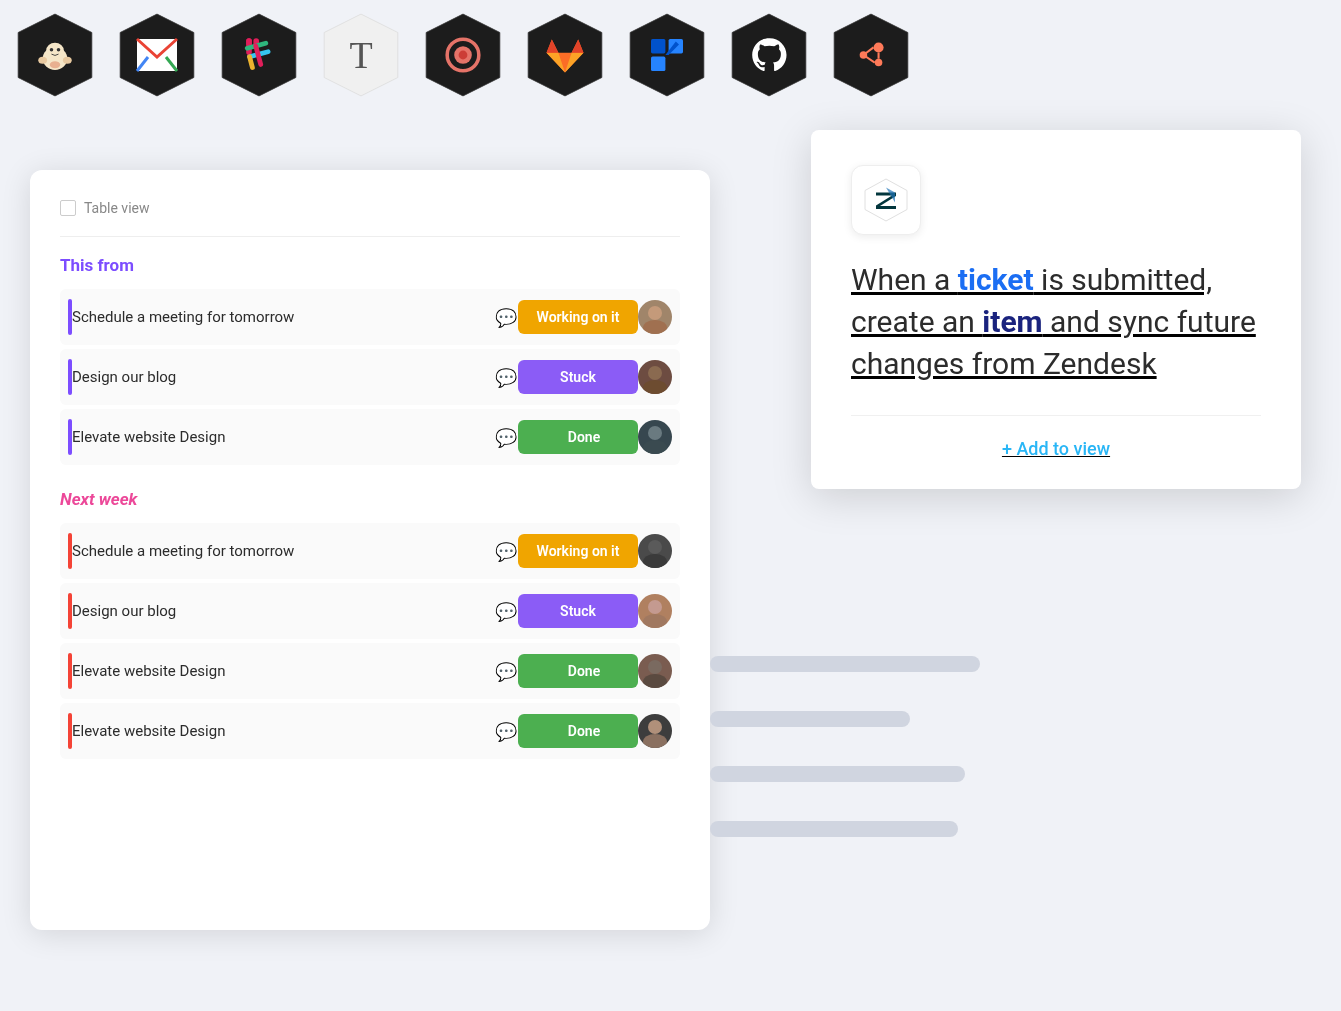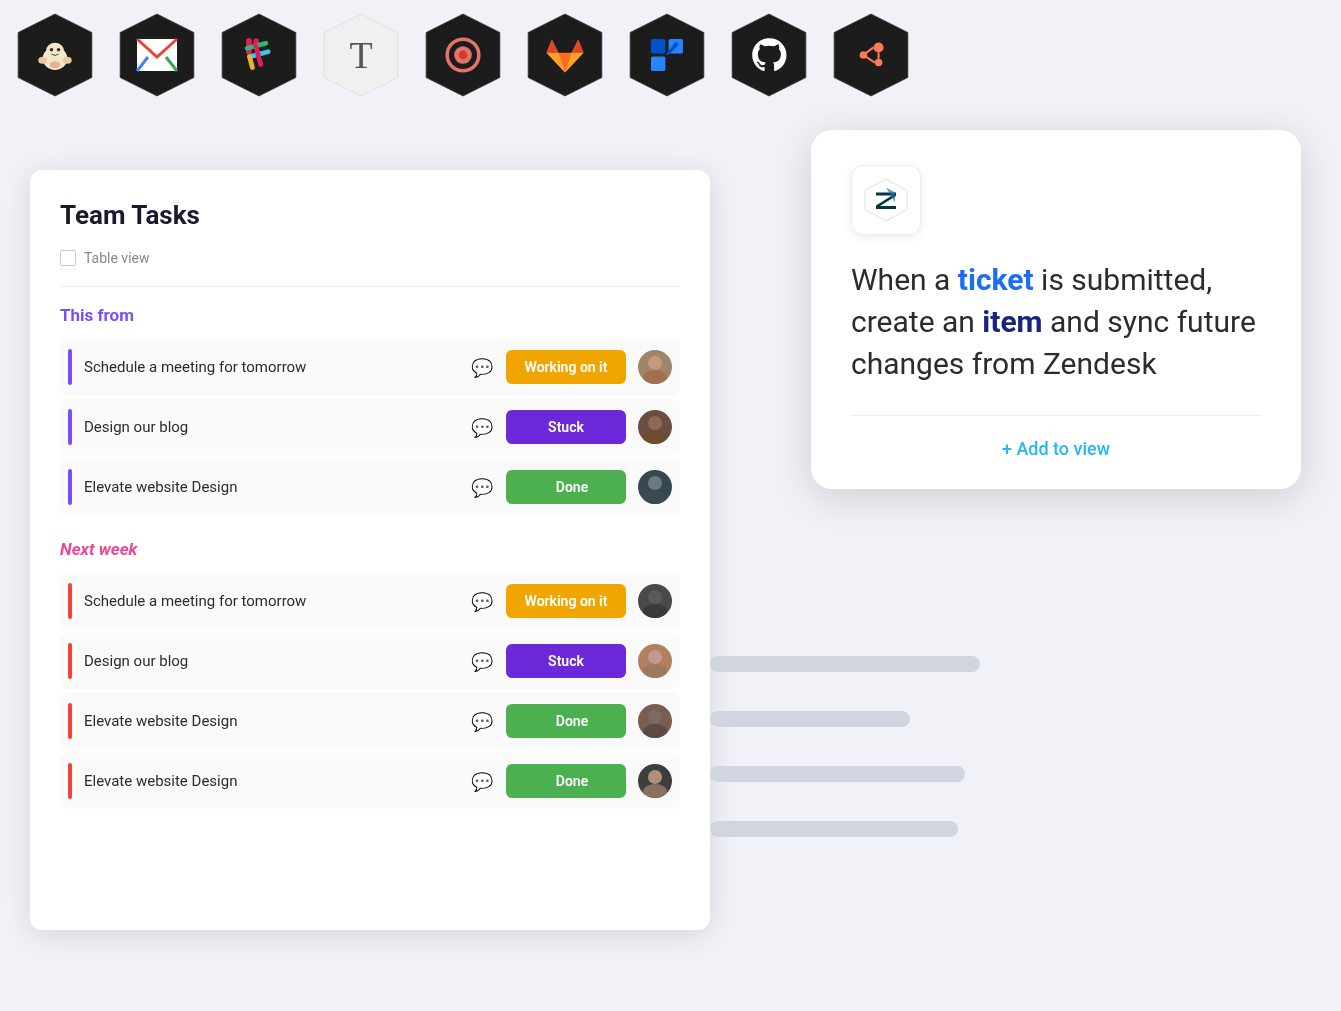--- a/index.html
+++ b/index.html
@@ -353,7 +353,6 @@
 </div>
 
 <div class="task-board">
-  <div class="board-title">Team Tasks</div>
 
   <div class="table-view-row">
     <div class="table-view-checkbox"></div>

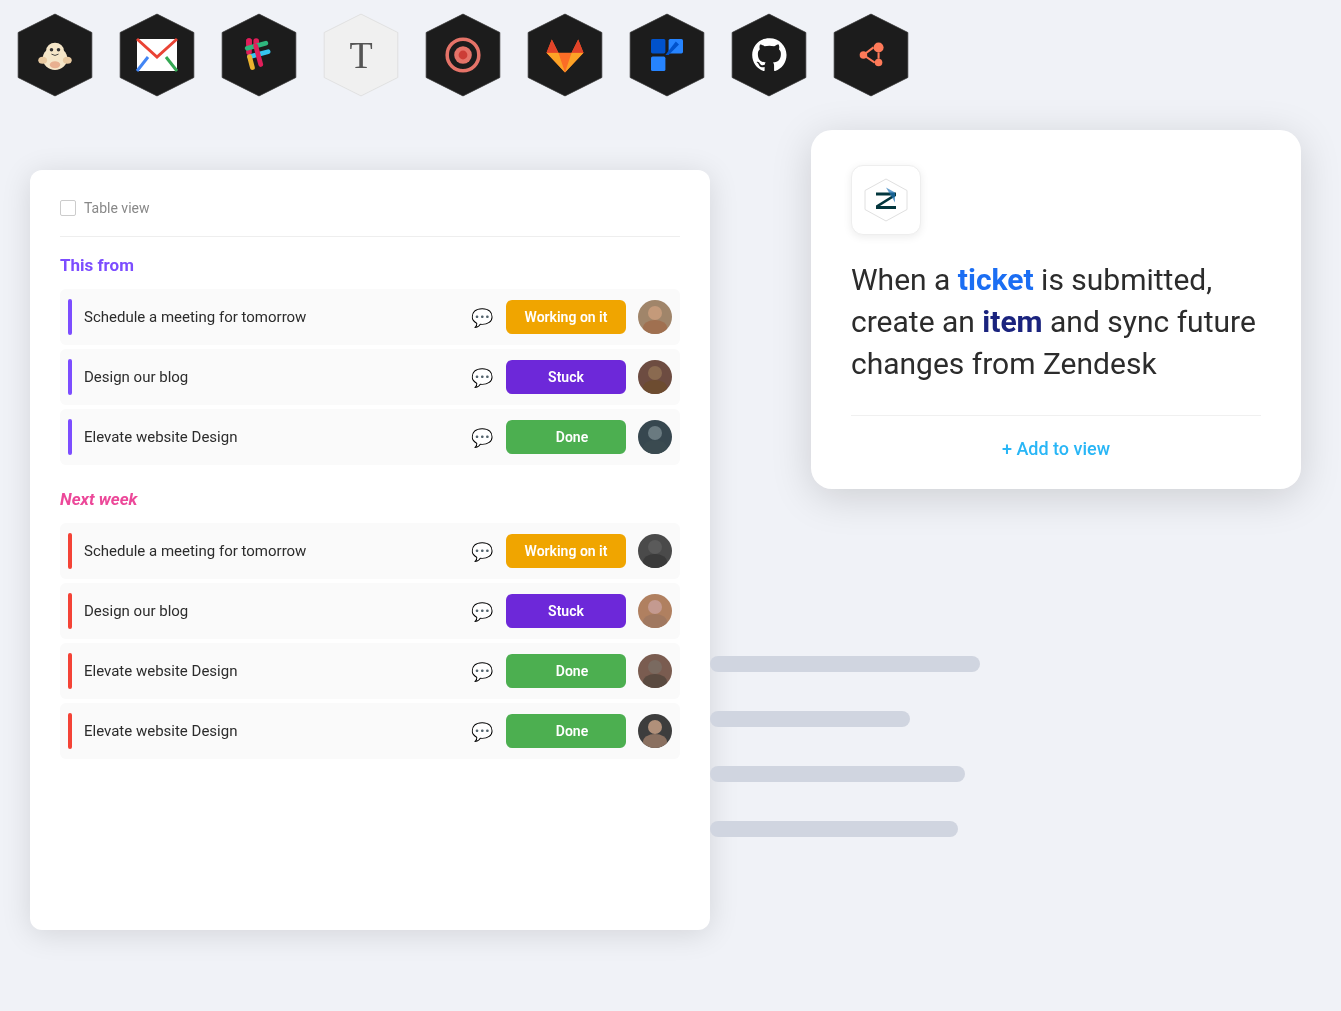--- a/index.html
+++ b/index.html
@@ -162,10 +162,11 @@
       right: 40px;
       width: 490px;
       background: white;
-      border-radius: 21px;
+      border-radius: 8px;
       box-shadow: 0 8px 40px rgba(0,0,0,0.15);
       padding: 35px 40px 30px;
       z-index: 20;
+      text-decoration: underline;
     }
 
     .zendesk-logo-wrap {

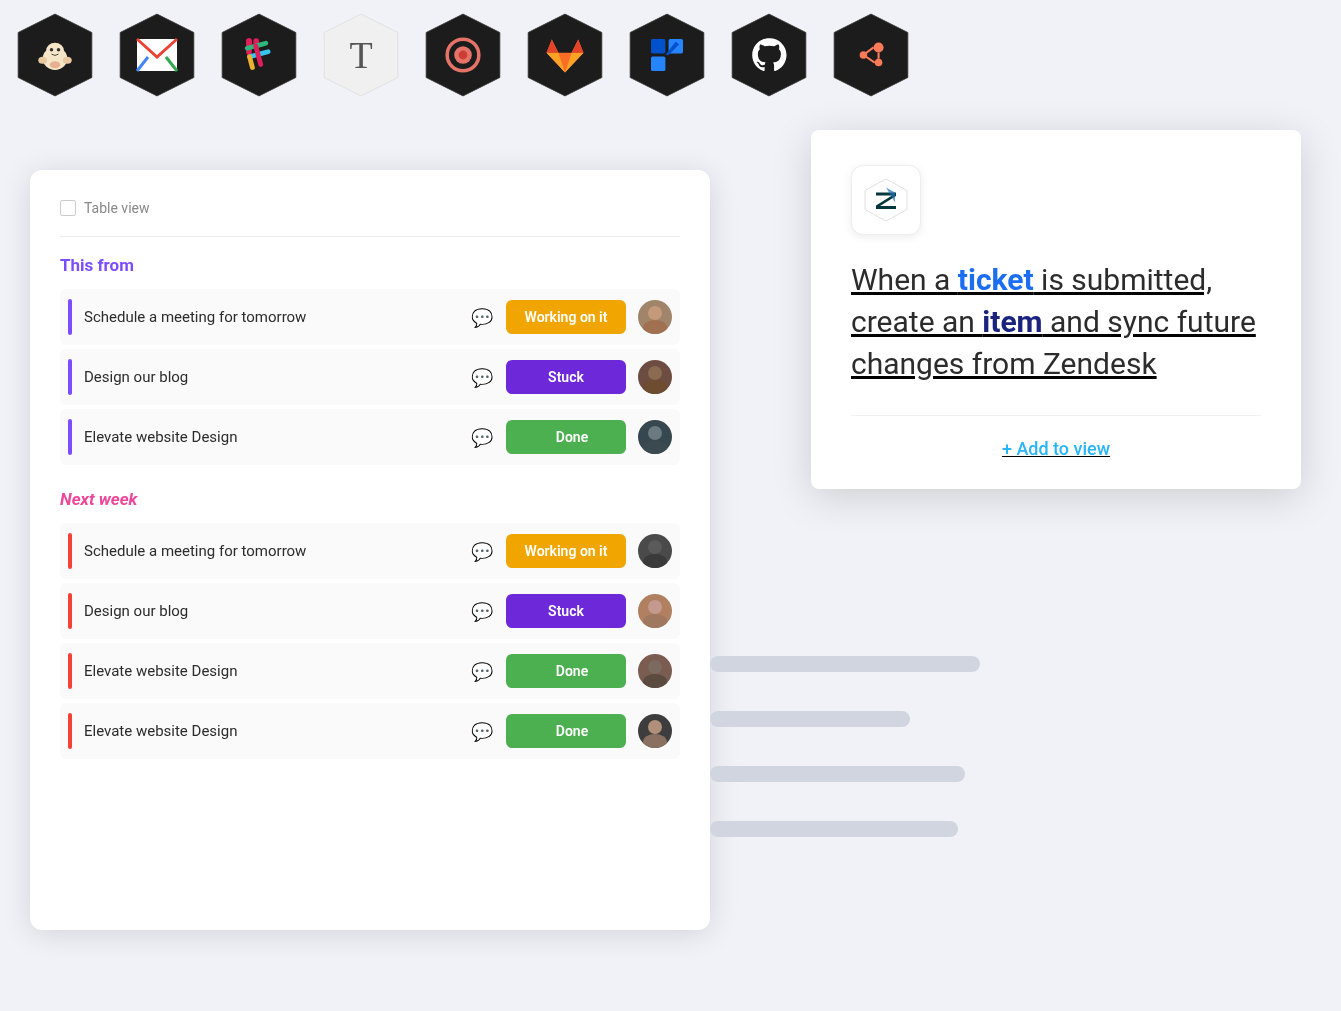--- a/index.html
+++ b/index.html
@@ -99,7 +99,7 @@
       padding: 10px 8px;
       border-radius: 6px;
       margin-bottom: 4px;
-      gap: 12px;
+      gap: 0;
       background: #fafafa;
     }
 

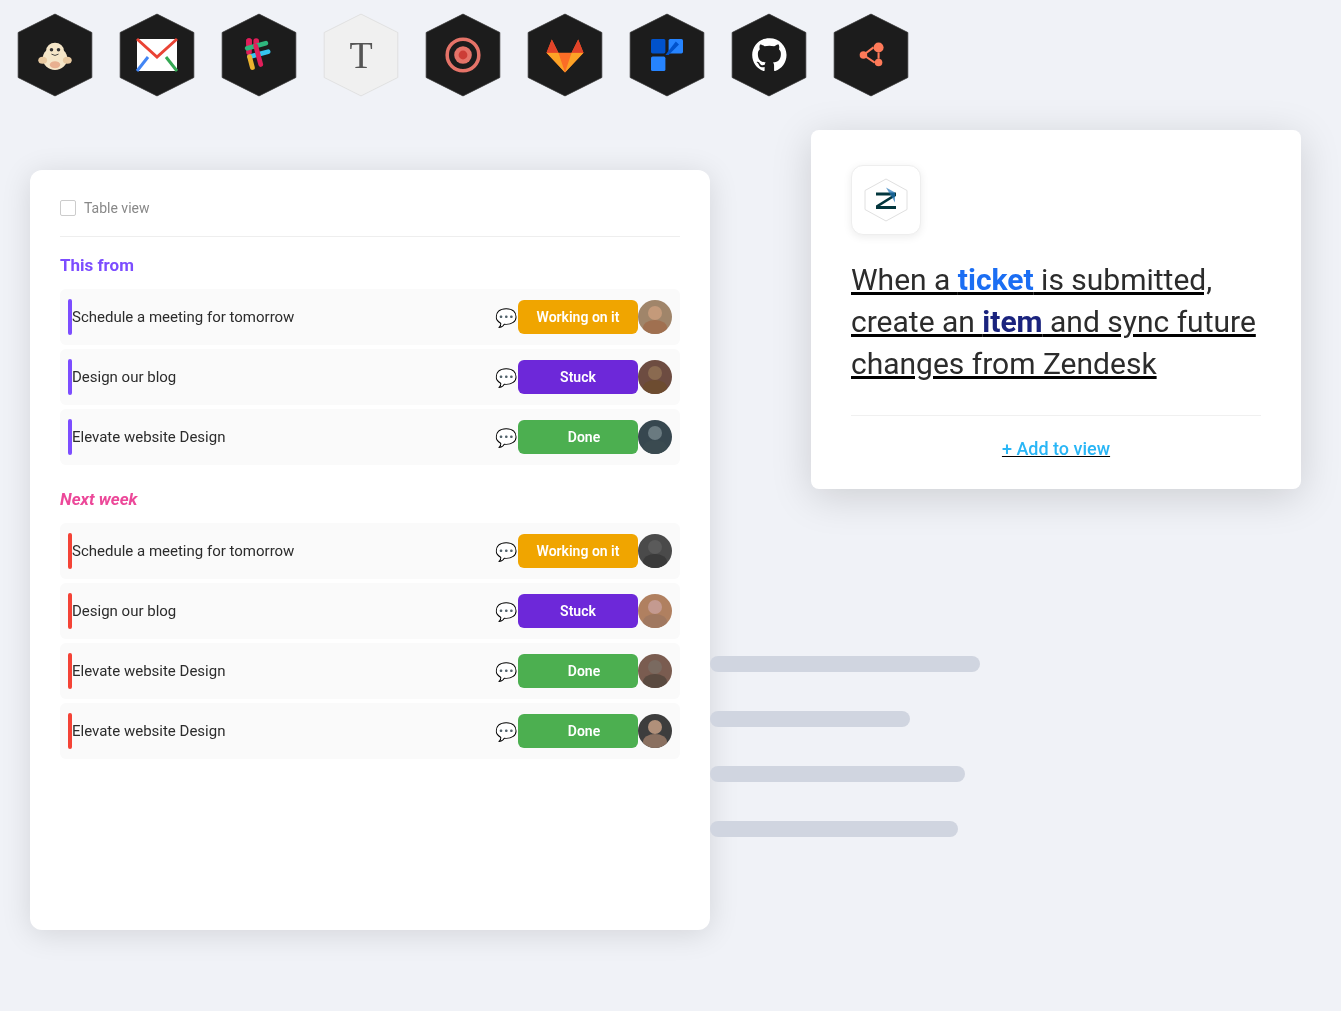--- a/index.html
+++ b/index.html
@@ -137,7 +137,7 @@
       flex-shrink: 0;
     }
     .status-working { background: #f0a500; }
-    .status-stuck { background: #6d28d9; }
+    .status-stuck { background: #8b5cf6; }
     .status-done { background: #4caf50; padding-left: 12px; }
 
     .avatar {

